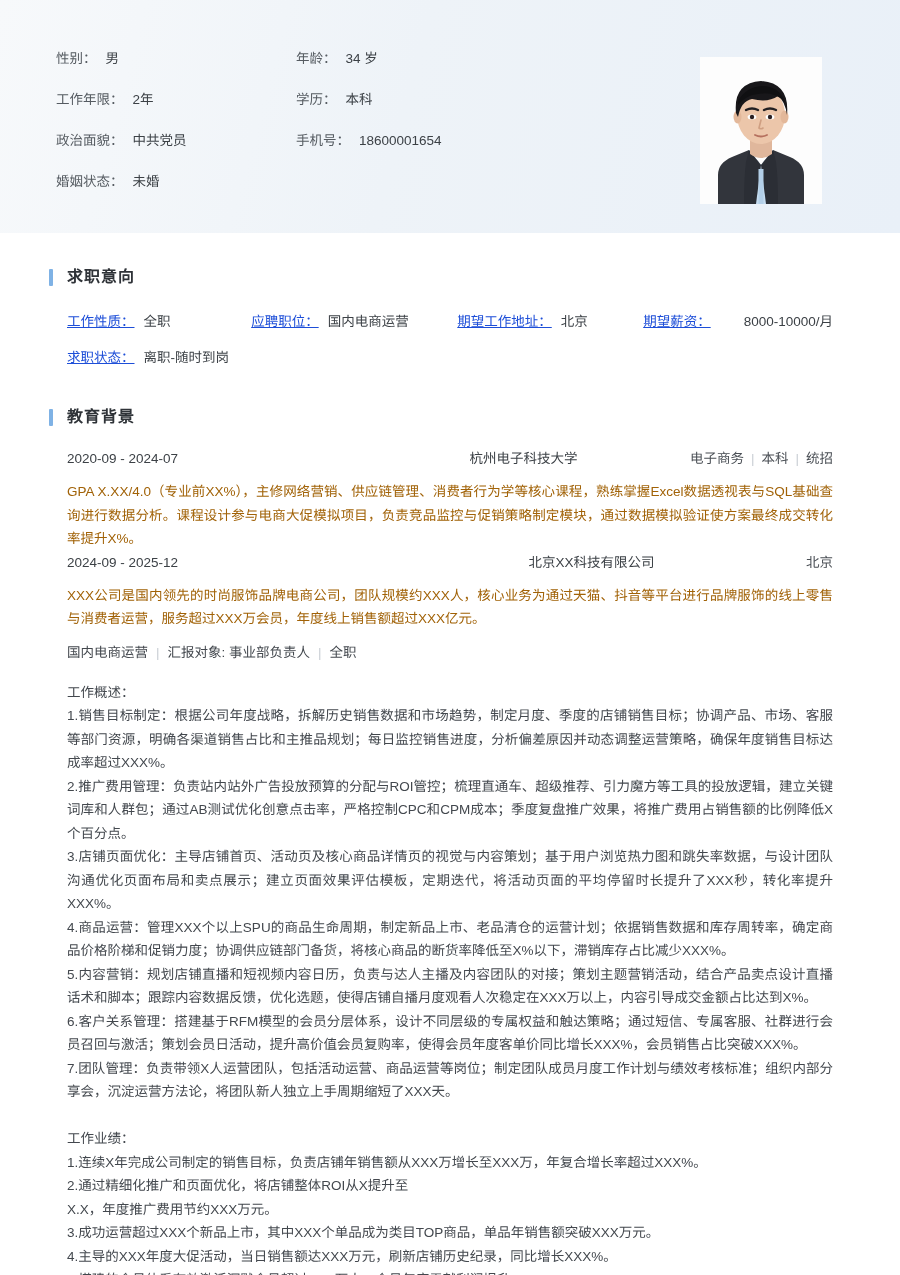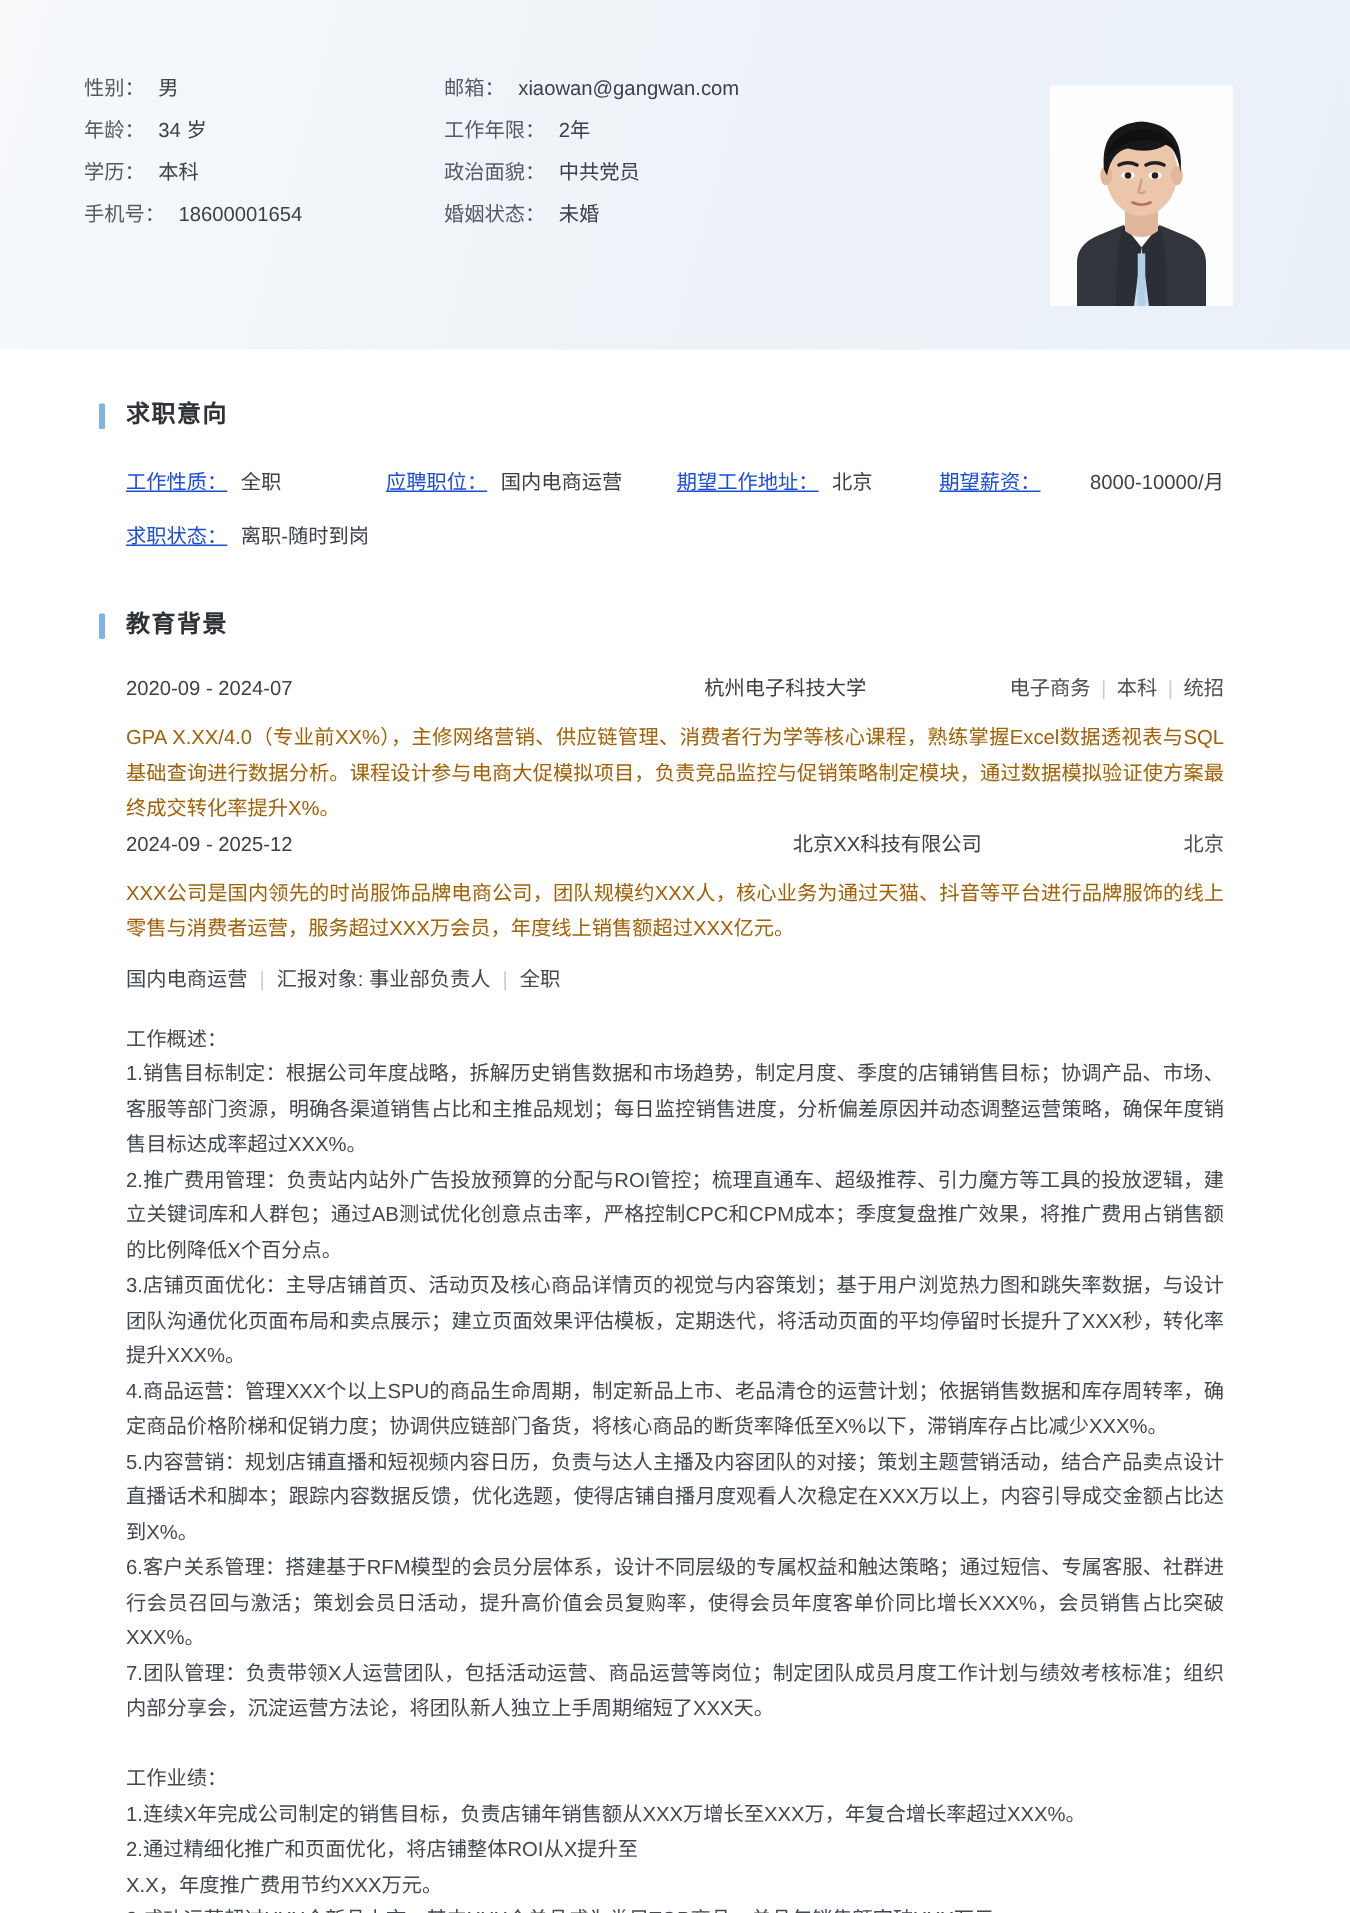--- a/index.html
+++ b/index.html
@@ -30,7 +30,7 @@
   .info-grid {
     display: grid;
     grid-template-columns: 240px 1fr;
-    row-gap: 2px;
+    row-gap: 15px;
     max-width: 620px;
   }
   .info-item {

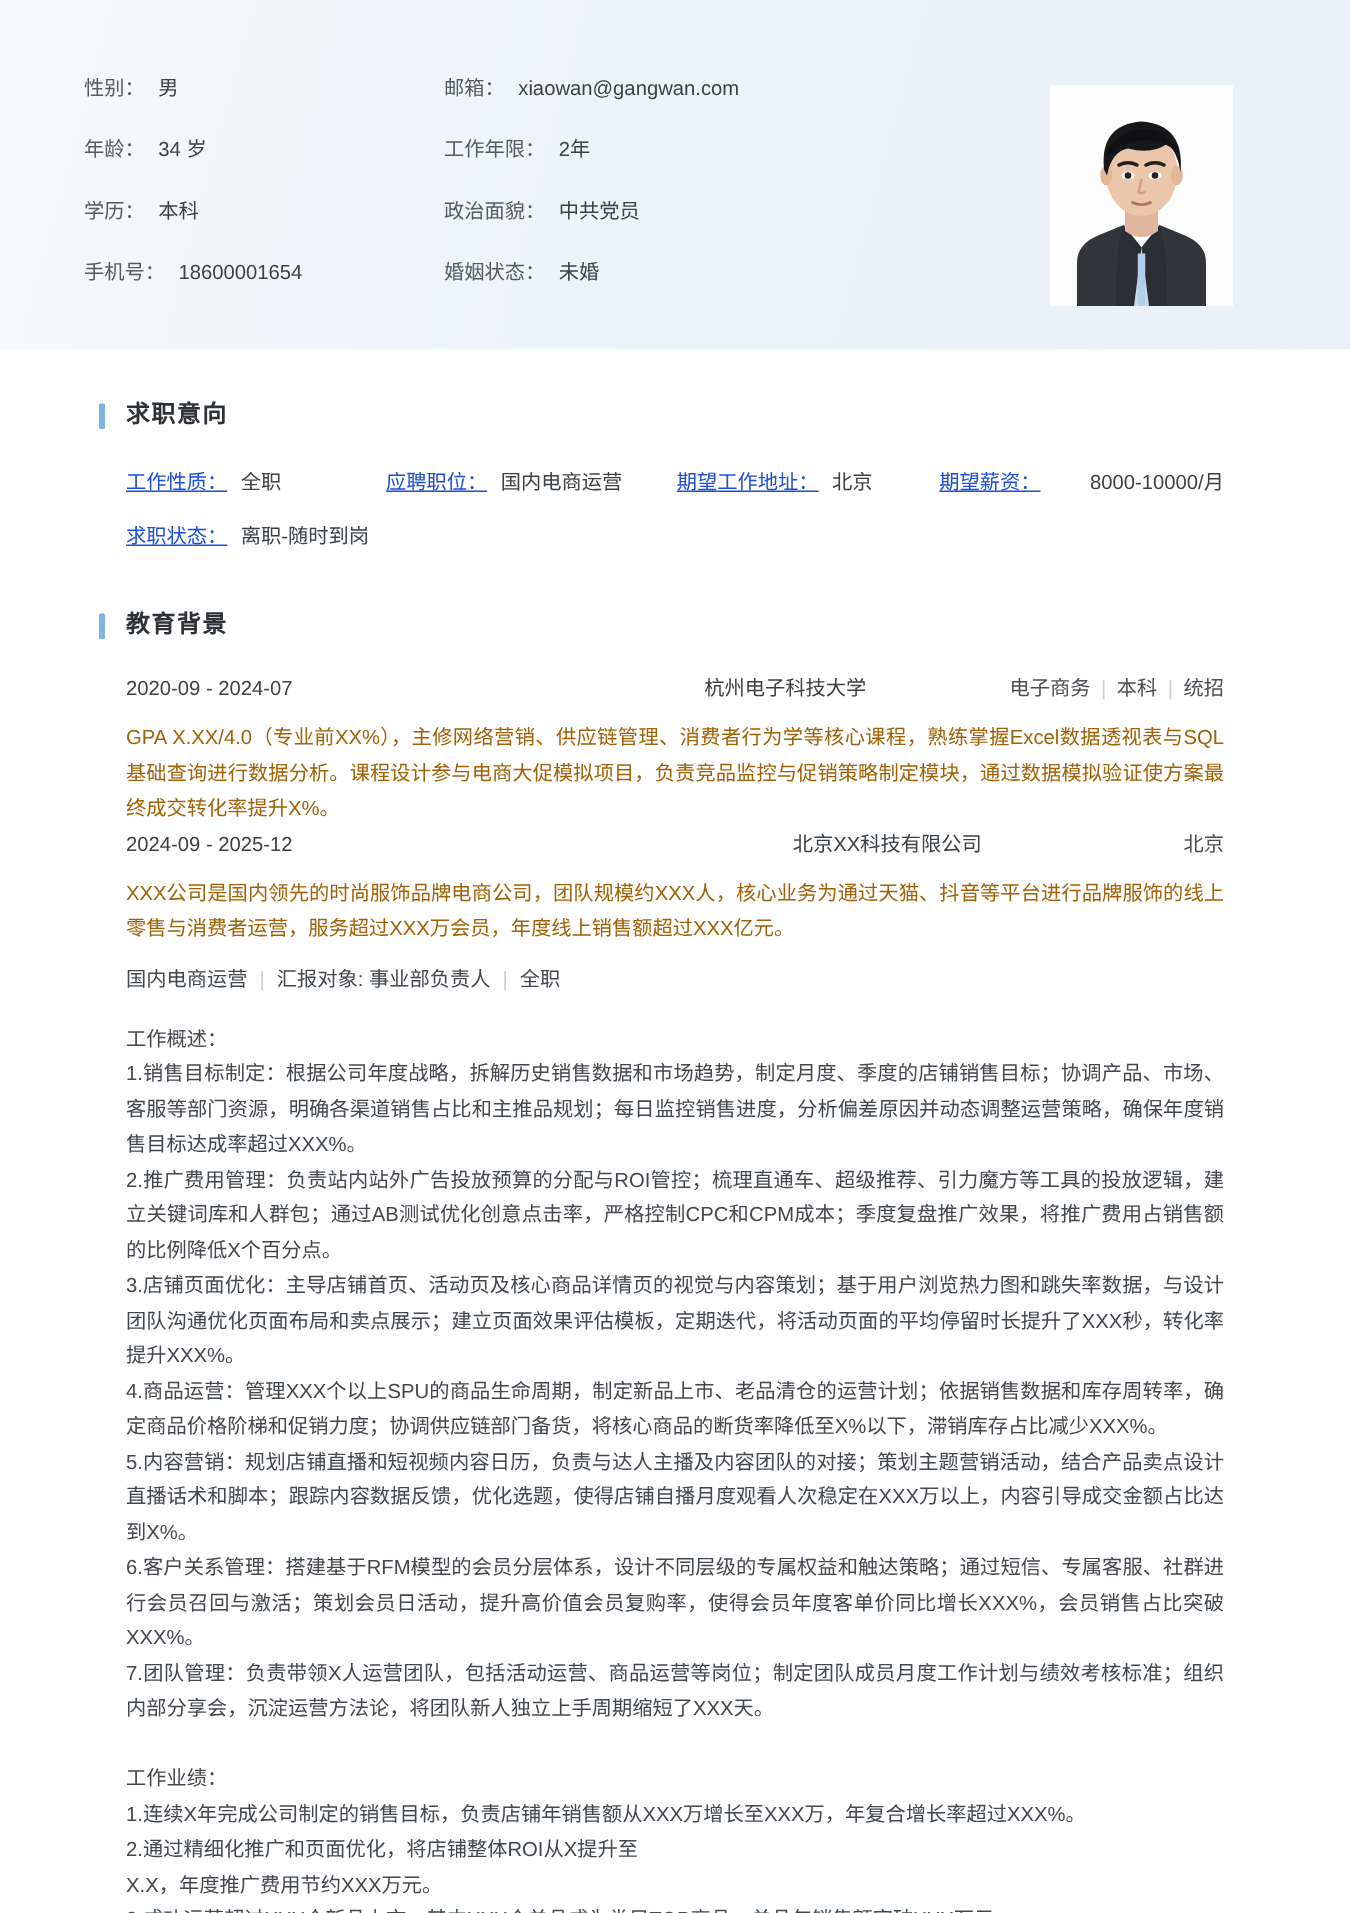--- a/index.html
+++ b/index.html
@@ -146,10 +146,6 @@
       <span class="info-label">性别：</span>
       <span class="info-value">男</span>
     </div>
-    <div class="info-item">
-      <span class="info-label">邮箱：</span>
-      <span class="info-value">xiaowan@gangwan.com</span>
-    </div>
 
     <div class="info-item">
       <span class="info-label">年龄：</span>

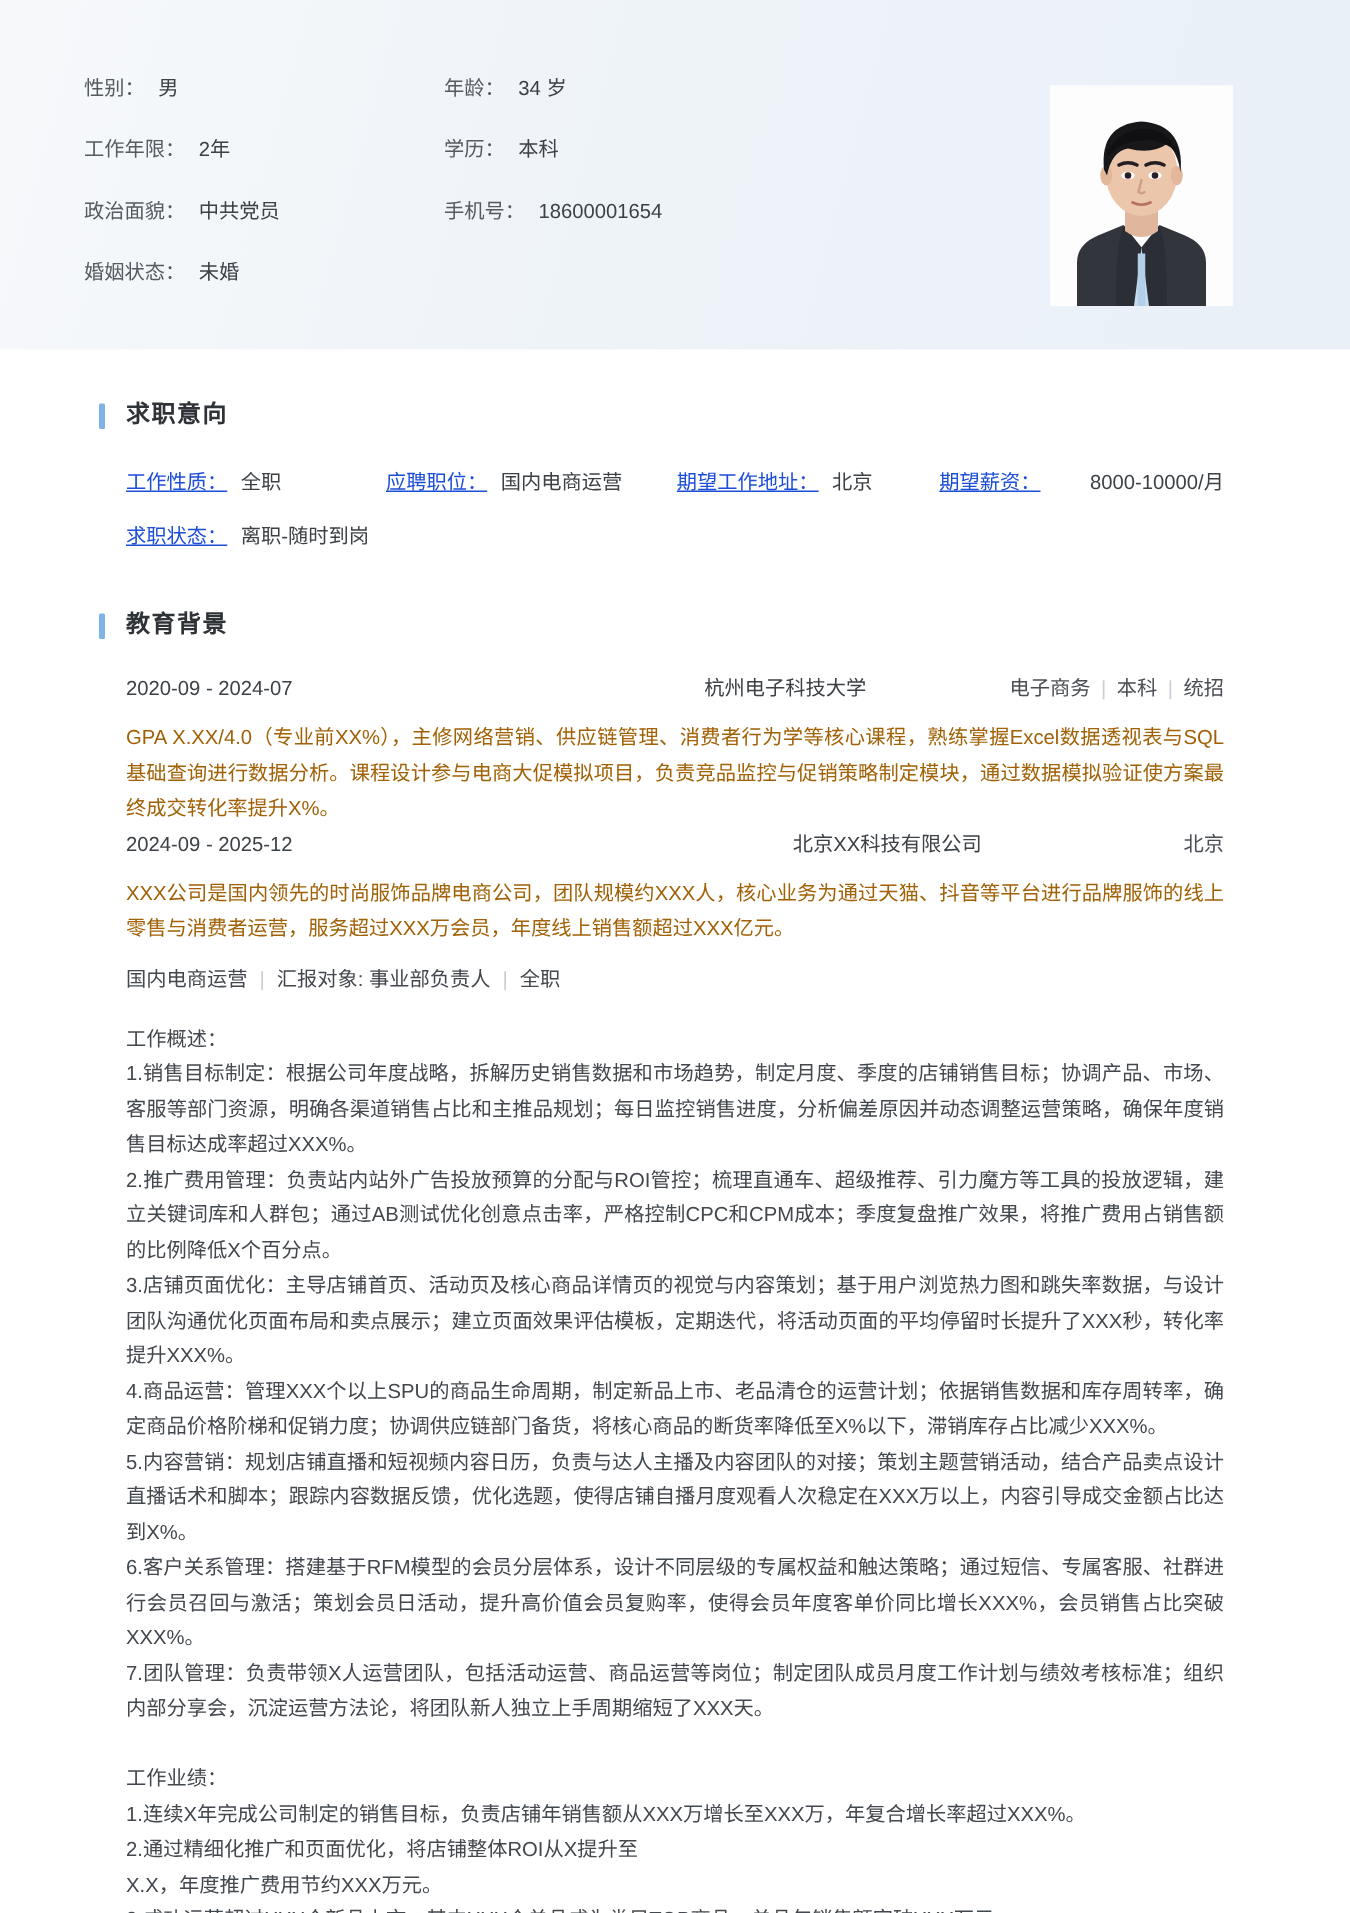--- a/index.html
+++ b/index.html
@@ -57,7 +57,7 @@
   .photo-frame svg { display: block; width: 100%; height: 100%; }
 
   
-  .section { padding: 0 84px; }
+  .section { padding: 0 67px; }
   .section-head {
     display: flex;
     align-items: center;

